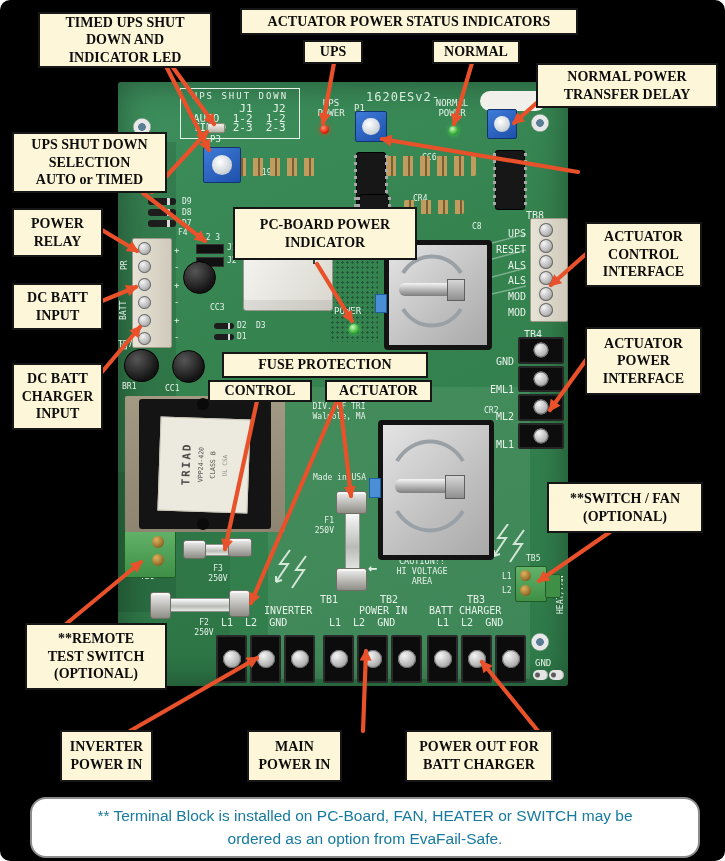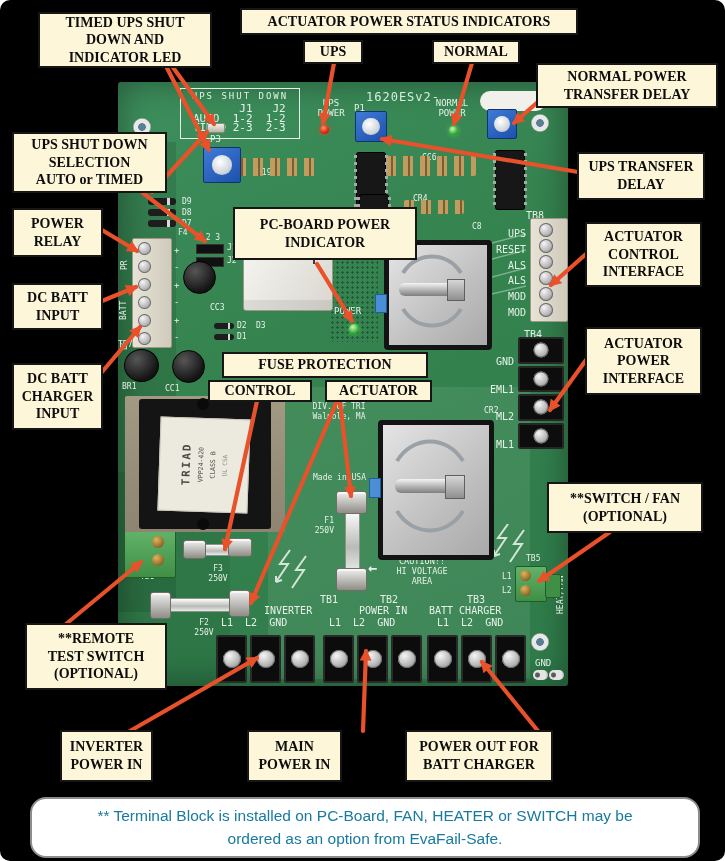--- a/index.html
+++ b/index.html
@@ -413,8 +413,6 @@
   <div class="co" style="left:432px;top:40px;width:88px;height:24px;">NORMAL</div>
   <div class="co" style="left:536px;top:63px;width:182px;height:45px;">NORMAL POWER
 TRANSFER DELAY</div>
-  <div class="co" style="left:577px;top:152px;width:128px;height:48px;">UPS TRANSFER
-DELAY</div>
   <div class="co" style="left:12px;top:132px;width:155px;height:61px;">UPS SHUT DOWN
 SELECTION
 AUTO or TIMED</div>

